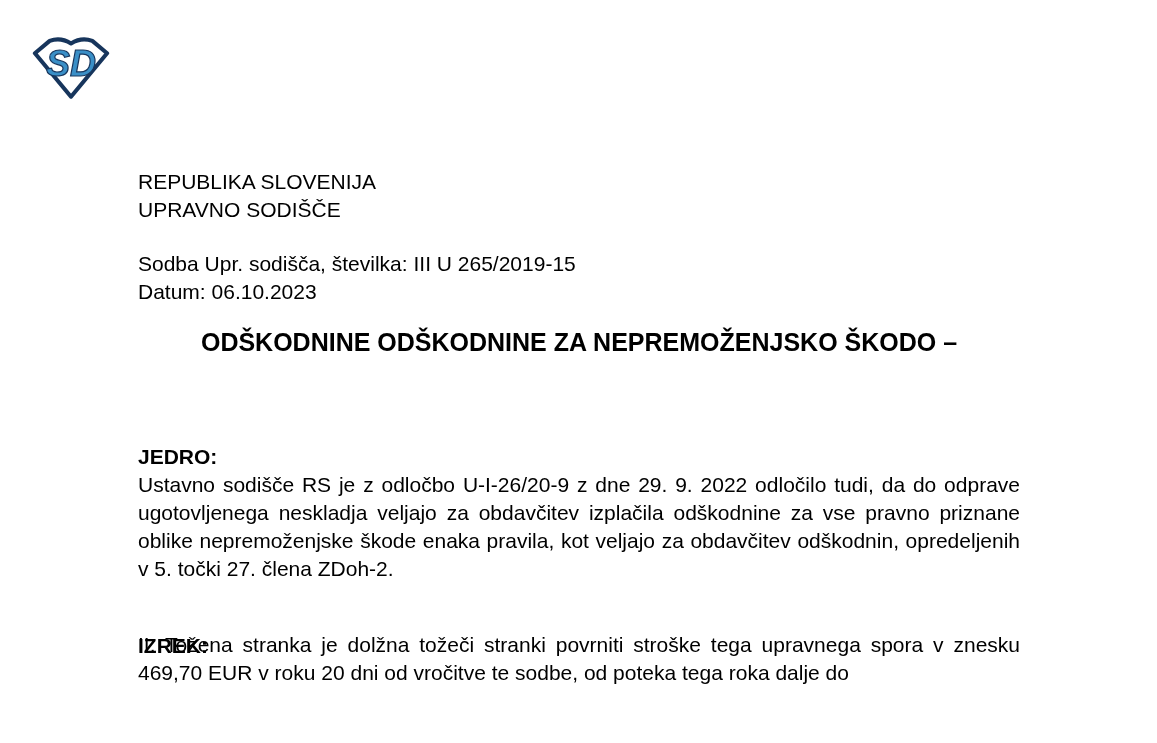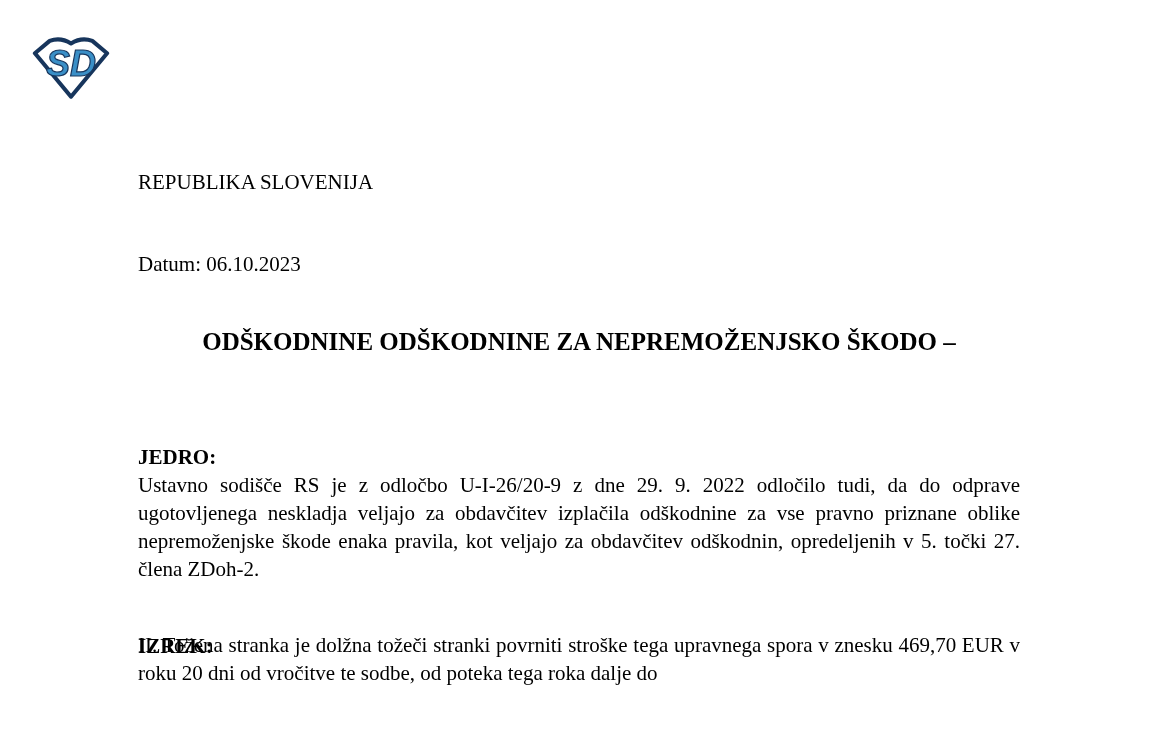--- a/index.html
+++ b/index.html
@@ -28,7 +28,6 @@
     position: absolute;
     left: 138px;
     width: 882px;
-    font-family: Liberation Serif, serif;
   }
   .institution { top: 168px; font-size: 21px; line-height: 28px; }
   .caseinfo    { top: 250px; font-size: 21px; line-height: 28px; }

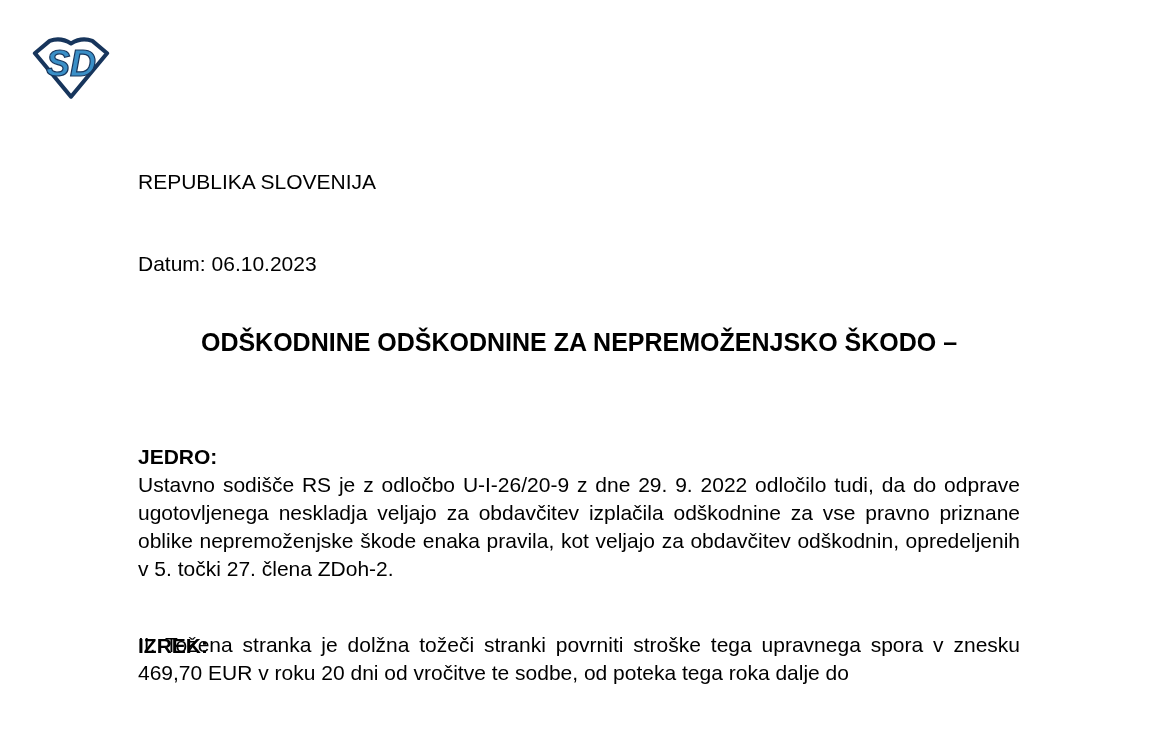--- a/index.html
+++ b/index.html
@@ -57,6 +57,7 @@
 
   <div class="content-block institution">
     <div>REPUBLIKA SLOVENIJA</div>
+    <div>UPRAVNO SODIŠČE</div>
   </div>
 
   <div class="content-block caseinfo">

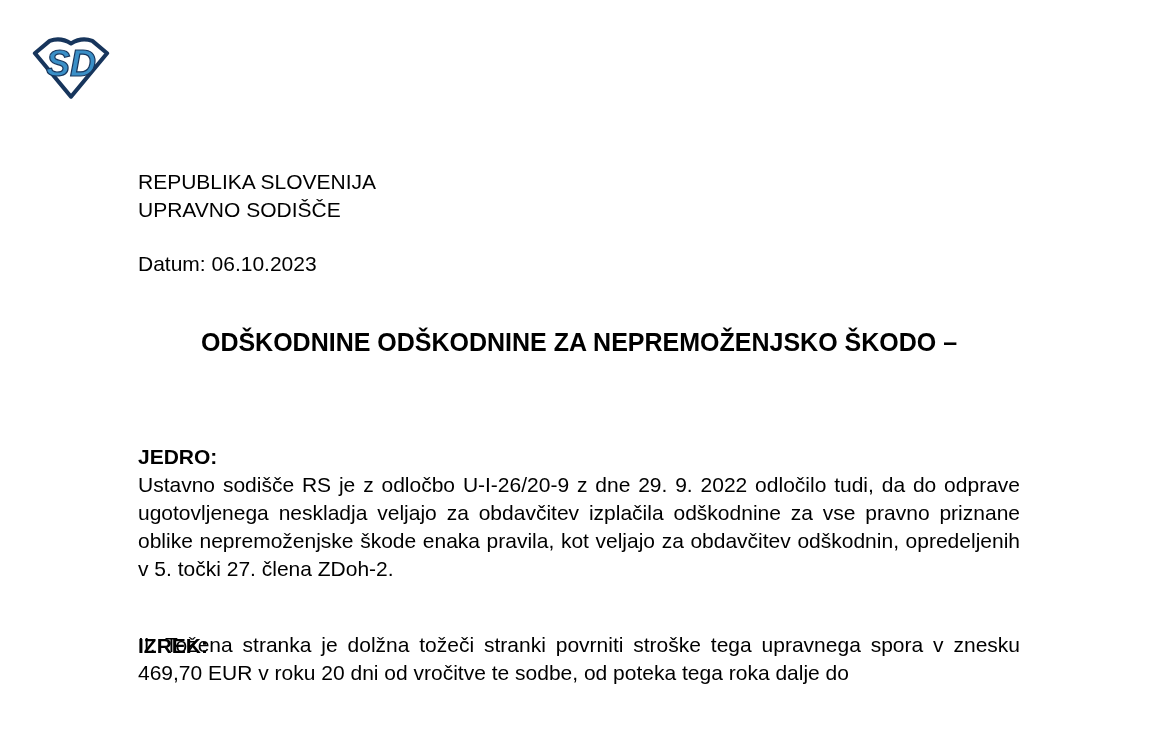--- a/index.html
+++ b/index.html
@@ -61,6 +61,7 @@
   </div>
 
   <div class="content-block caseinfo">
+    <div>Sodba Upr. sodišča, številka: III U 265/2019-15</div>
     <div>Datum: 06.10.2023</div>
   </div>
 

